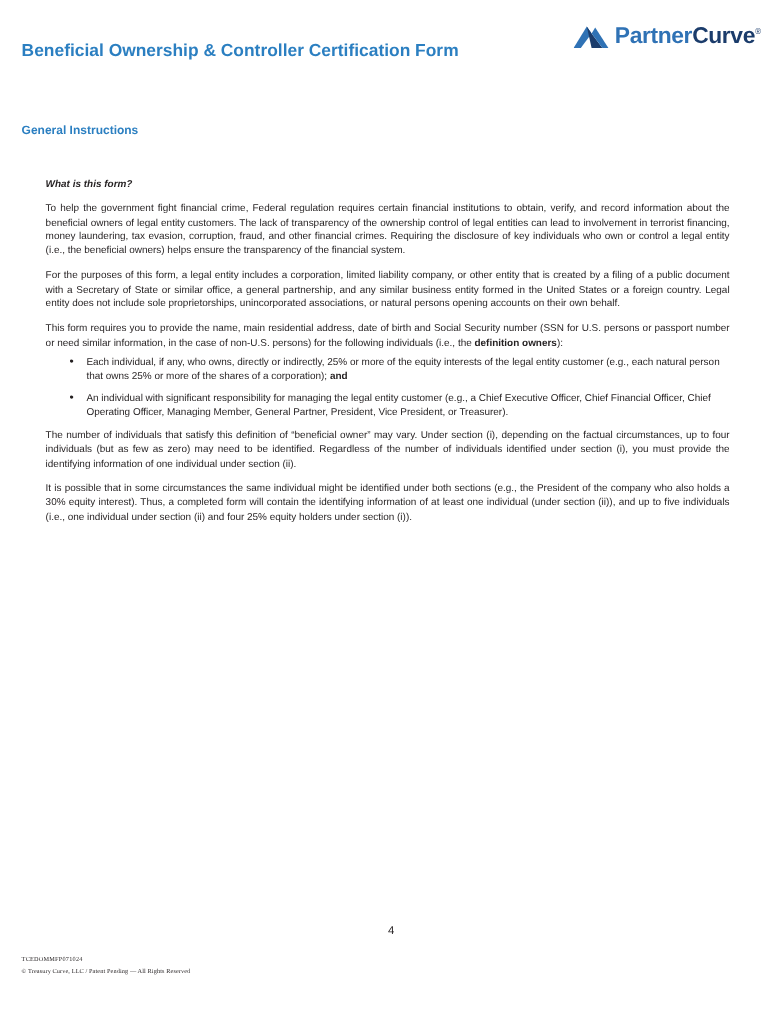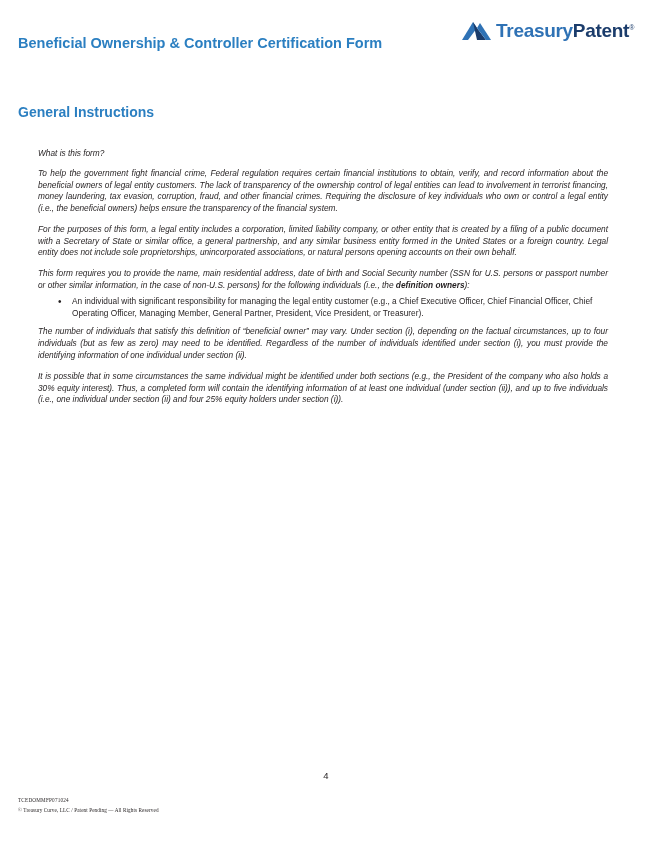--- a/index.html
+++ b/index.html
@@ -149,7 +149,7 @@
       <polygon points="30,16 48,40 58,40 36,6" fill="#2f72b5"></polygon>
     </svg>
     <div class="logo-text">
-      <span class="t1">Treasury</span><span class="t2">Patent</span><span class="logo-reg">®</span>
+      <span class="t1">Partner</span><span class="t2">Patent</span><span class="logo-reg">®</span>
     </div>
   </div>
 

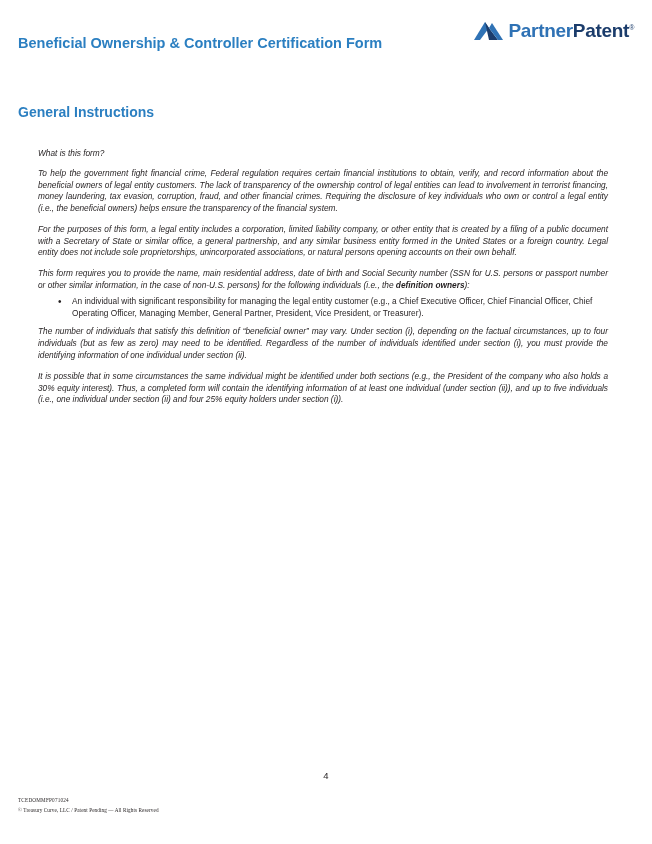--- a/index.html
+++ b/index.html
@@ -149,7 +149,7 @@
       <polygon points="30,16 48,40 58,40 36,6" fill="#2f72b5"></polygon>
     </svg>
     <div class="logo-text">
-      <span class="t1">Partner</span><span class="t2">Patent</span><span class="logo-reg">®</span>
+      <span class="t1">Partner</span><span class="t2">Curve</span><span class="logo-reg">®</span>
     </div>
   </div>
 

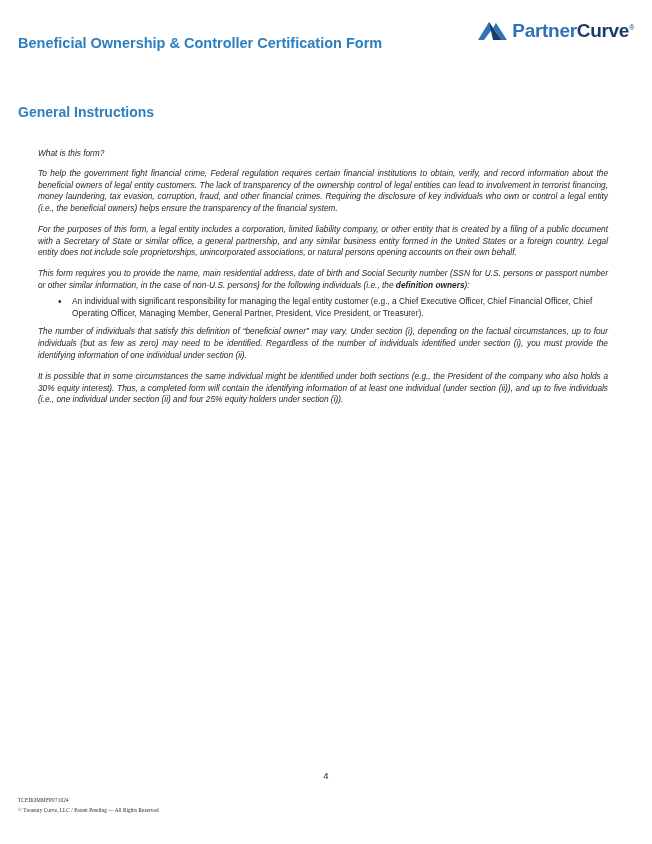--- a/index.html
+++ b/index.html
@@ -65,7 +65,7 @@
     position: absolute;
     left: 18px;
     top: 104px;
-    font-size: 14px;
+    font-size: 10px;
     font-weight: bold;
     color: #2b7fc1;
   }

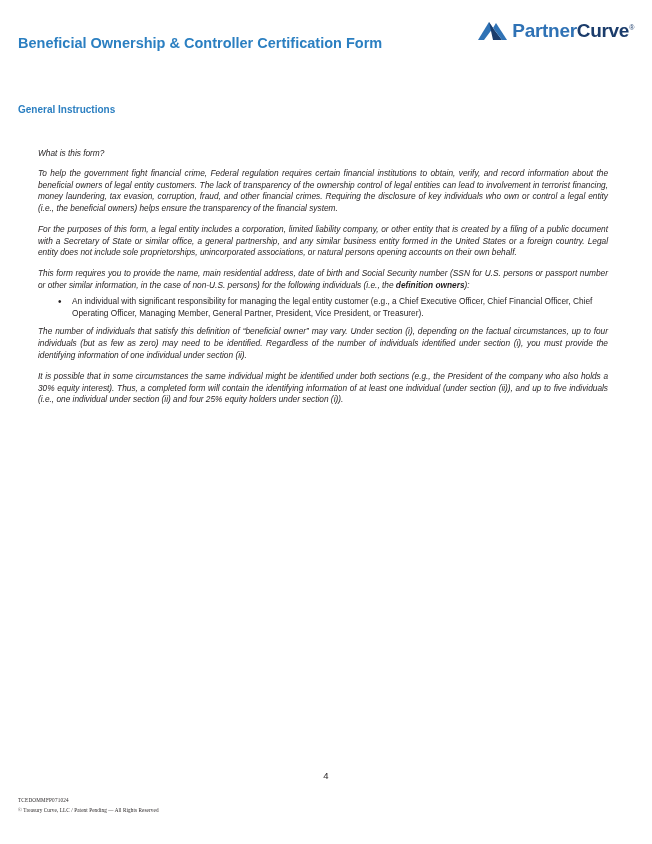--- a/index.html
+++ b/index.html
@@ -81,7 +81,7 @@
     color: #231f20;
   }
   .q {
-    font-weight: normal;
+    font-weight: bold;
     font-style: italic;
     font-size: 8.3px;
     margin: 0 0 8px 0;

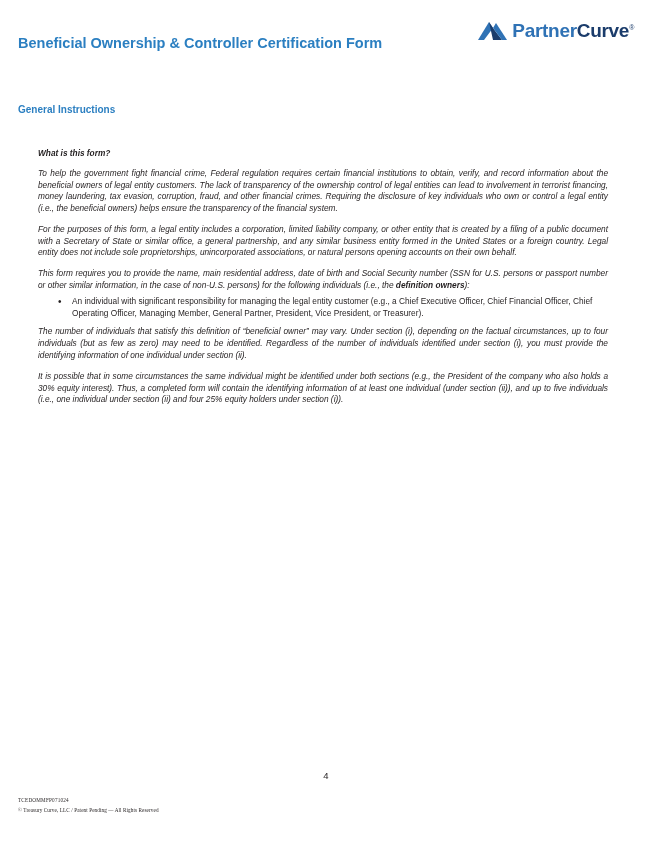--- a/index.html
+++ b/index.html
@@ -90,7 +90,6 @@
   p.para {
     margin: 0 0 9px 0;
     text-align: justify;
-    font-style: italic;
   }
   p.tight { margin-bottom: 4px; }
   ul.bullets {

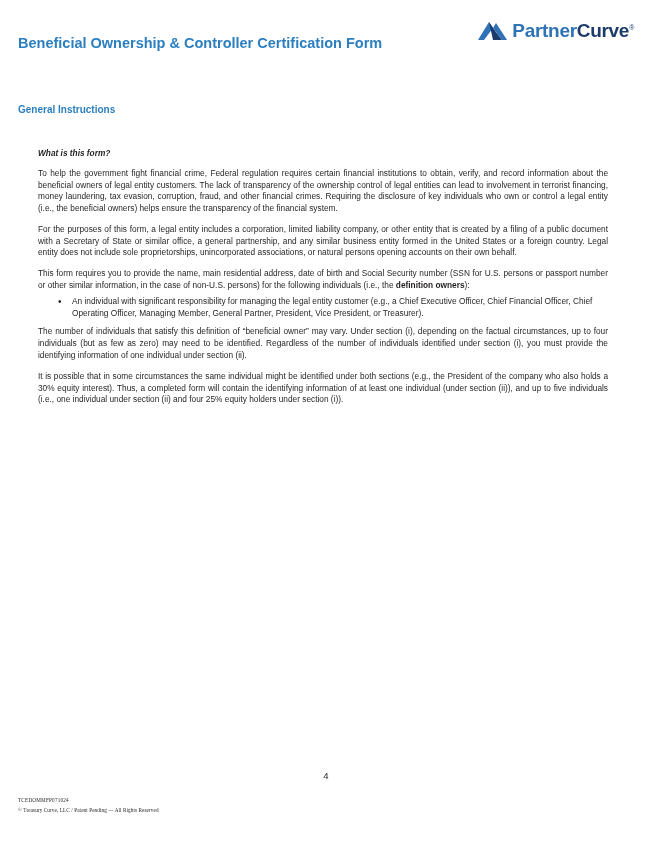--- a/index.html
+++ b/index.html
@@ -163,7 +163,7 @@
 
     <p class="para">For the purposes of this form, a legal entity includes a corporation, limited liability company, or other entity that  is created by a filing of  a public document  with  a  Secretary  of   State or similar office,  a  general partnership, and any  similar business  entity formed in  the  United States or a  foreign country.   Legal entity does not include sole proprietorships, unincorporated associations, or natural persons opening accounts on their own behalf.</p>
 
-    <p class="para tight"><span>This form requires you to provide the name, main residential address, date of birth and Social Security number (SSN for U.S. persons or passport number or other similar information, in the case of non-U.S. persons) for the following individuals (i.e., the </span><b class="inline">definition owners</b><span>):</span></p>
+    <p class="para tight"><span>This form requires you to provide the name, main residential address, date of birth and Social Security number (SSN for U.S. persons or passport number or need similar information, in the case of non-U.S. persons) for the following individuals (i.e., the </span><b class="inline">definition owners</b><span>):</span></p>
 
     <ul class="bullets">
       <li><span>An individual with significant responsibility for managing the legal entity customer (e.g., a Chief Executive Officer, Chief Financial Officer, Chief Operating Officer, Managing Member, General Partner, President, Vice President, or Treasurer).</span></li>

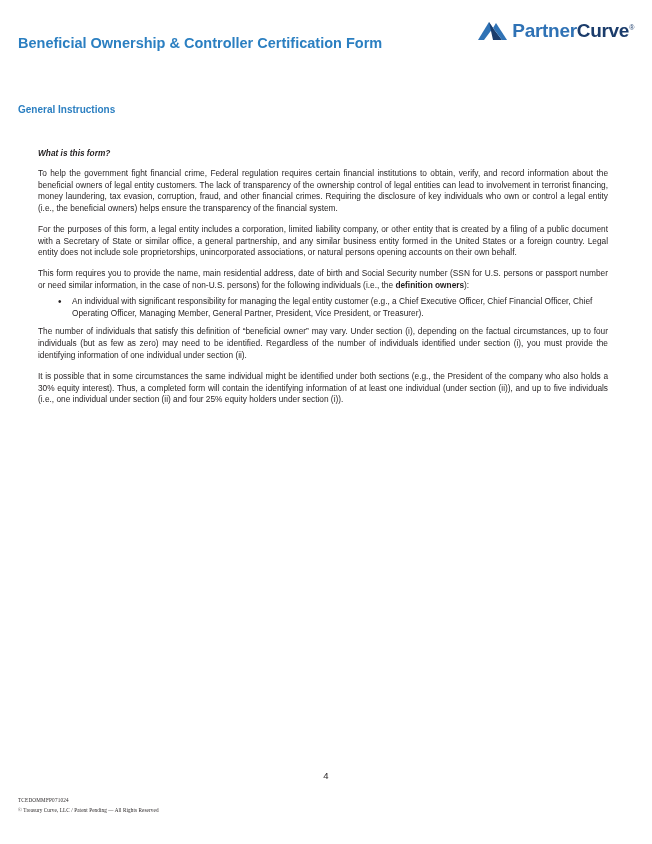--- a/index.html
+++ b/index.html
@@ -166,6 +166,7 @@
     <p class="para tight"><span>This form requires you to provide the name, main residential address, date of birth and Social Security number (SSN for U.S. persons or passport number or need similar information, in the case of non-U.S. persons) for the following individuals (i.e., the </span><b class="inline">definition owners</b><span>):</span></p>
 
     <ul class="bullets">
+      <li><span>Each individual, if any, who owns, directly or indirectly, 25% or more of the equity interests of the legal entity customer (e.g., each natural person that owns 25% or more of the shares of a corporation); </span><b class="inline">and</b></li>
       <li><span>An individual with significant responsibility for managing the legal entity customer (e.g., a Chief Executive Officer, Chief Financial Officer, Chief Operating Officer, Managing Member, General Partner, President, Vice President, or Treasurer).</span></li>
     </ul>
 

